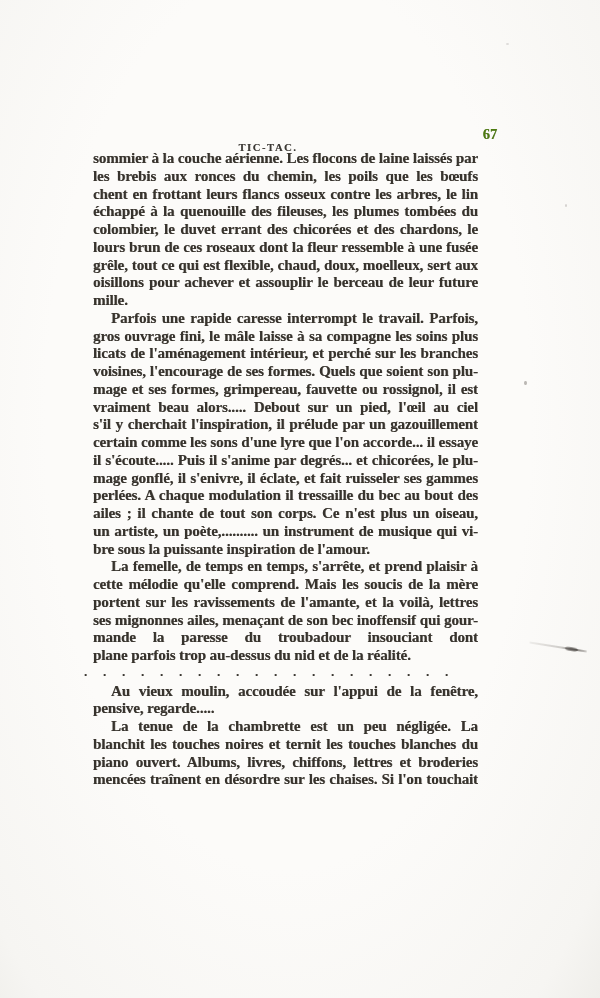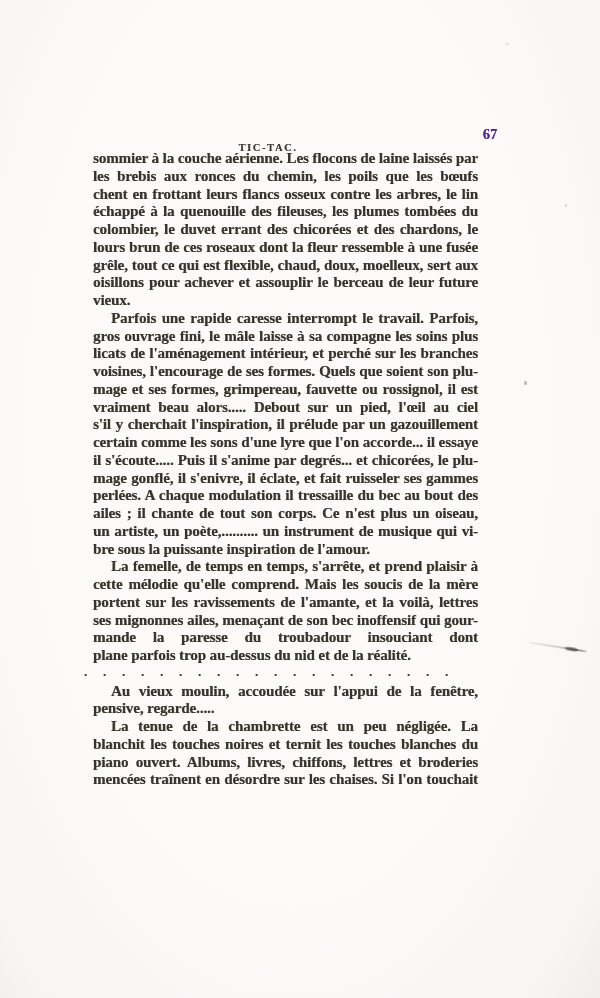--- a/index.html
+++ b/index.html
@@ -24,7 +24,7 @@
   .folio {
     position: absolute; top: 126px; left: 477px; width: 26px;
     text-align: center;
-    font-size: 14.5px; font-weight: bold; color: #4c1d95;
+    font-size: 14.5px; font-weight: bold; color: #4d7c0f;
     text-shadow: 0.3px 0.2px 0.4px rgba(60,55,50,0.5);
   }
   .textblock {

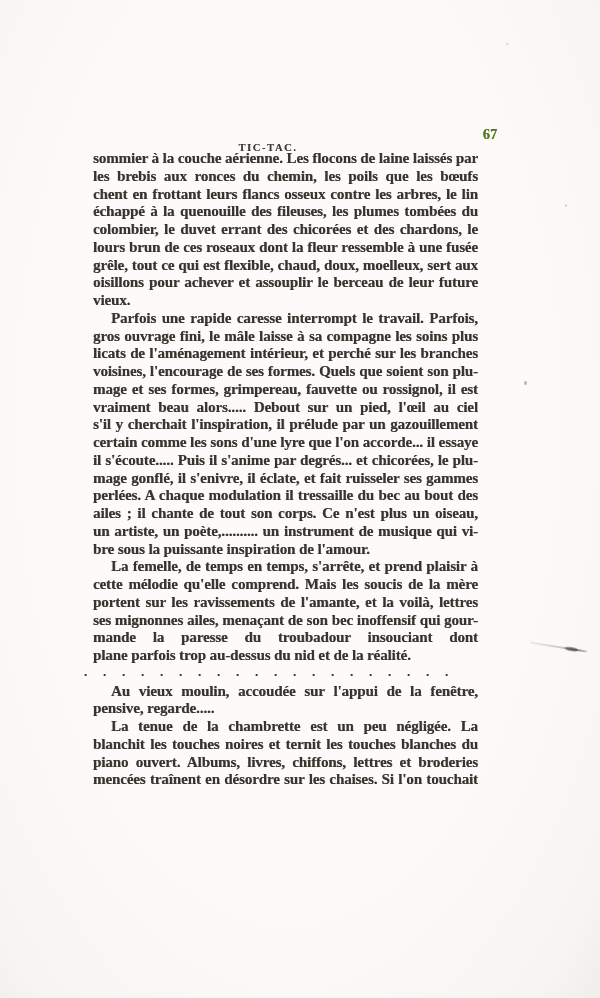--- a/index.html
+++ b/index.html
@@ -88,7 +88,7 @@
     <div class="line">lours brun de ces roseaux dont la fleur ressemble à une fusée</div>
     <div class="line">grêle, tout ce qui est flexible, chaud, doux, moelleux, sert aux</div>
     <div class="line">oisillons pour achever et assouplir le berceau de leur future fa-</div>
-    <div class="line short">vieux.</div>
+    <div class="line short">mille.</div>
     <div class="line indent">Parfois une rapide caresse interrompt le travail. Parfois, le</div>
     <div class="line">gros ouvrage fini, le mâle laisse à sa compagne les soins plus dé-</div>
     <div class="line">licats de l'aménagement intérieur, et perché sur les branches</div>

